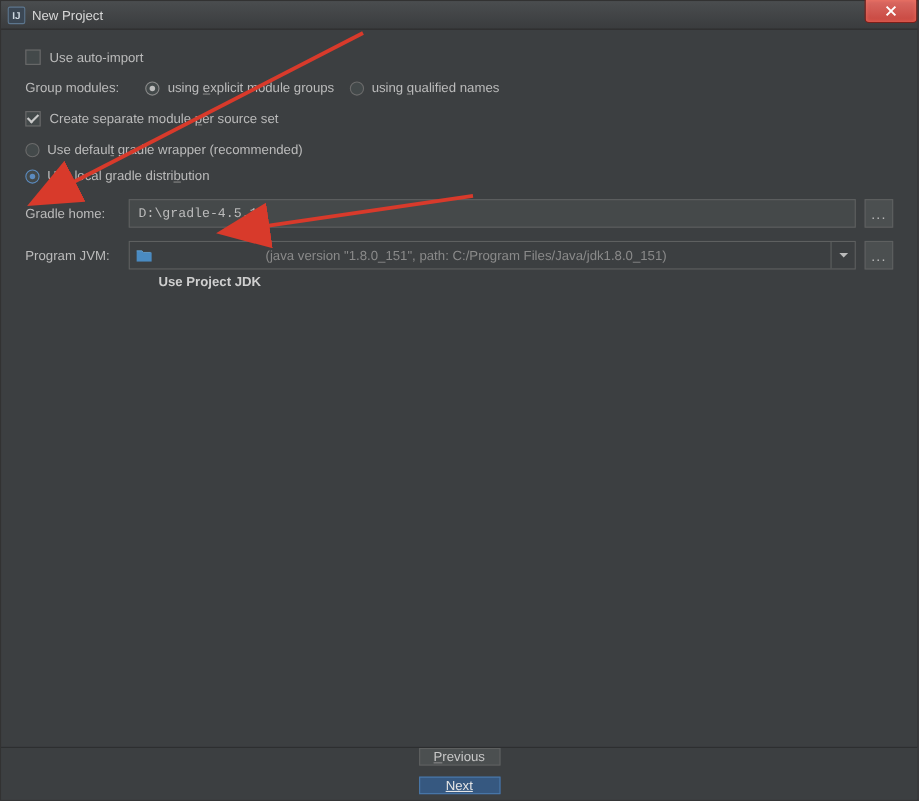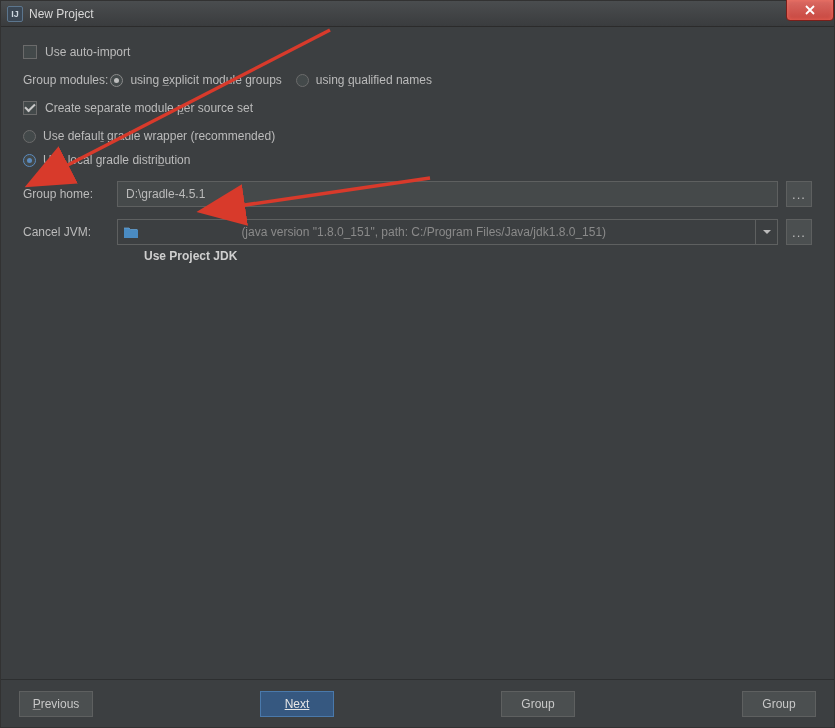--- a/index.html
+++ b/index.html
@@ -176,7 +176,7 @@
     </div>
 
     <div class="row group-modules-row">
-      <span class="lbl" style="margin-right:2px">Group modules:</span>
+      <span class="lbl" style="margin-right:24px">Group modules:</span>
       <span class="inline-option">
         <span class="radio selected-light checked"></span>
         <span class="lbl">using <span class="underline">e</span>xplicit module groups</span>

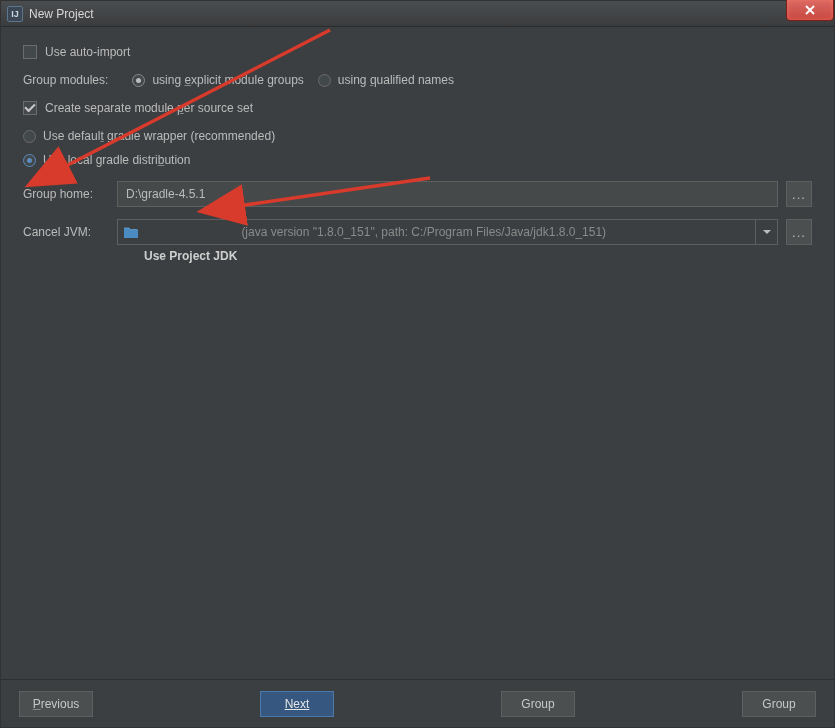--- a/index.html
+++ b/index.html
@@ -203,7 +203,7 @@
     </div>
 
     <div class="form-row">
-      <span class="form-label">Group home:</span>
+      <span class="form-label">Gradle home:</span>
       <input class="text-input" type="text" value="D:\gradle-4.5.1" style="">
       <div class="browse-btn">...</div>
     </div>

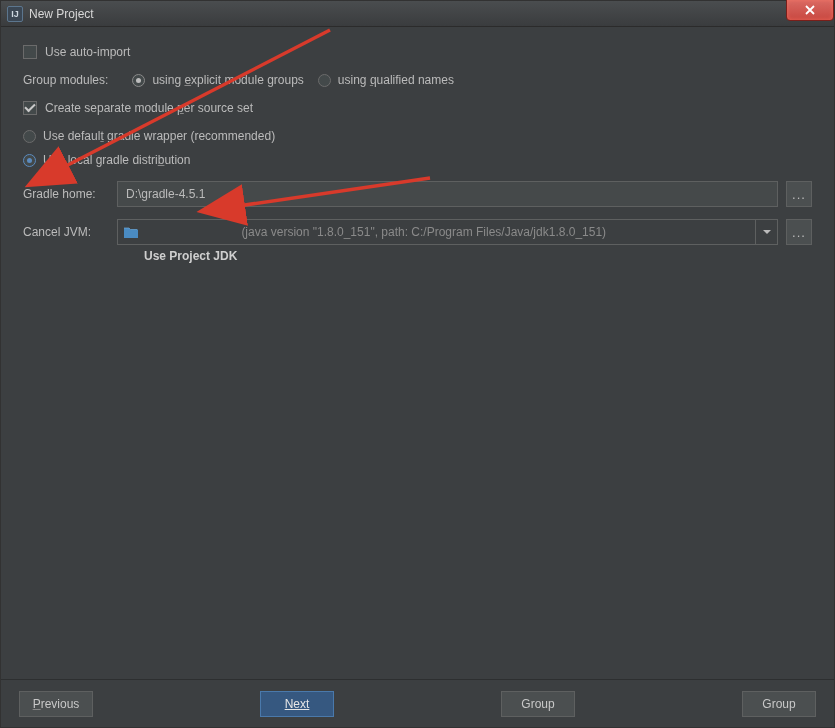--- a/index.html
+++ b/index.html
@@ -101,6 +101,7 @@
     color:#bbbbbb;
     padding:0 8px;
     font-size:12px;
+    font-family:Liberation Mono, monospace;
   }
   .browse-btn {
     width:26px; height:26px; margin-left:8px;

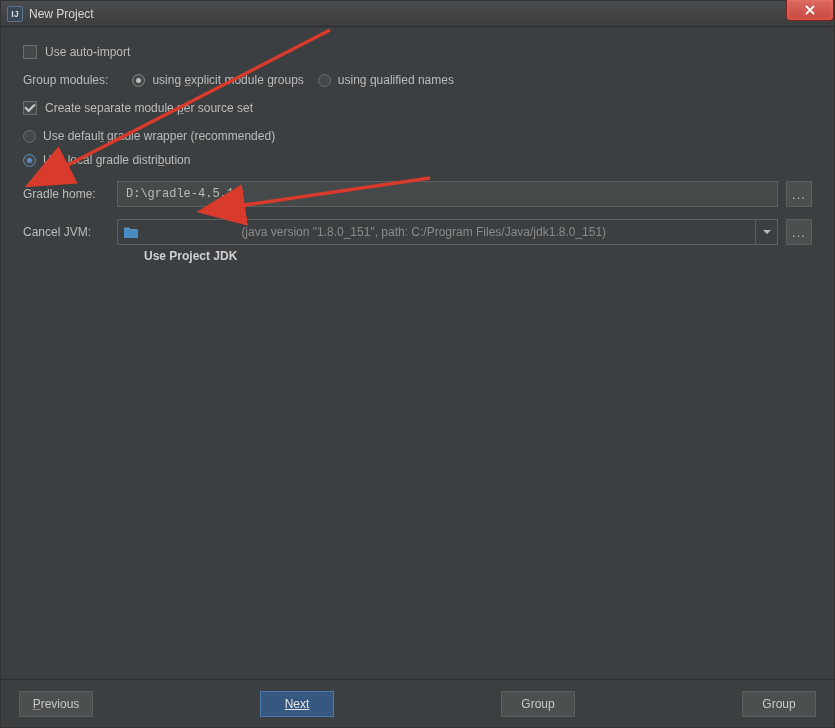--- a/index.html
+++ b/index.html
@@ -210,7 +210,7 @@
     </div>
 
     <div class="form-row">
-      <span class="form-label">Cancel JVM:</span>
+      <span class="form-label">Program JVM:</span>
       <div class="dropdown">
         <span class="folder-icon">
           <svg width="14" height="11" viewBox="0 0 14 11">

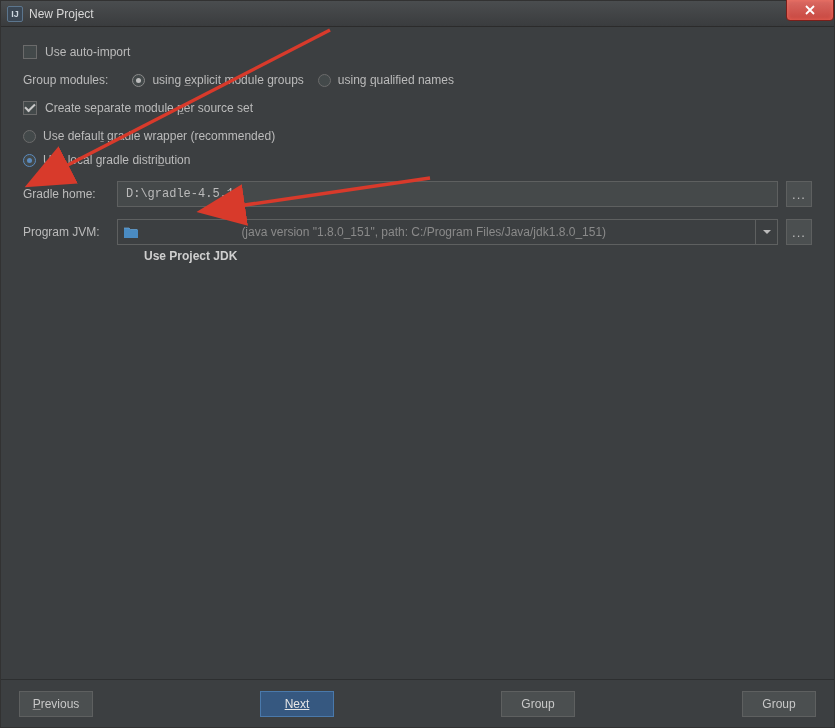--- a/index.html
+++ b/index.html
@@ -138,9 +138,10 @@
   .footer {
     height: 48px;
     border-top:1px solid #2d2f30;
-    display:flex; align-items:center; justify-content:space-between;
+    display:flex; align-items:center; justify-content:flex-start;
     padding: 0 18px; gap:10px;
     background:#3c3f41;
+    flex-direction:column;
   }
   .btn {
     min-width:74px; height:26px;

